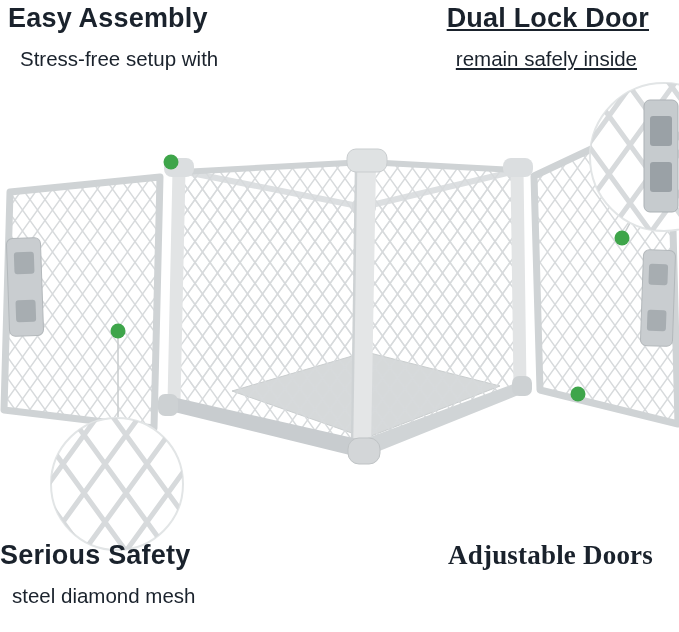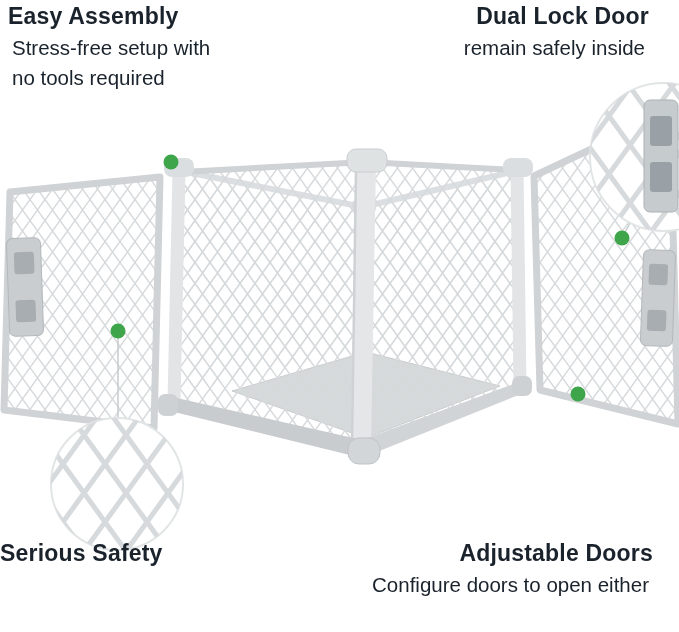--- a/index.html
+++ b/index.html
@@ -11,7 +11,7 @@
   }
   #scene{position:absolute;left:0;top:0;}
   .feature{position:absolute;}
-  .feature h2{margin:0 0 5px 0;font-size:23px;font-weight:700;letter-spacing:.2px;color:var(--text-color,#1a222c);}
+  .feature h2{margin:0 0 5px 0;font-size:27px;font-weight:700;letter-spacing:.2px;color:var(--text-color,#1a222c);}
   .feature p{margin:4px;font-size:20.5px;line-height:26px;color:var(--text-color,#1a222c);}
   .tl{left:8px;top:3px;}
   .tr{right:30px;top:3px;text-align:right;}

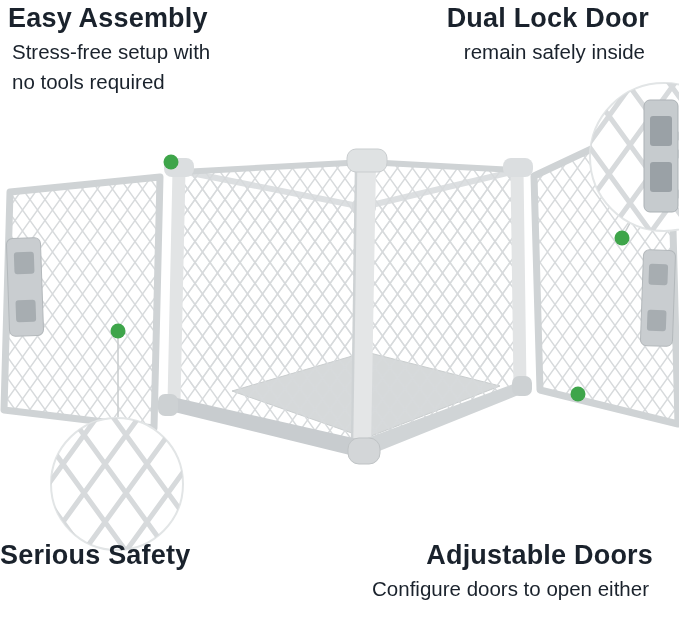--- a/index.html
+++ b/index.html
@@ -14,7 +14,7 @@
   .feature h2{margin:0 0 5px 0;font-size:27px;font-weight:700;letter-spacing:.2px;color:var(--text-color,#1a222c);}
   .feature p{margin:4px;font-size:20.5px;line-height:26px;color:var(--text-color,#1a222c);}
   .tl{left:8px;top:3px;}
-  .tr{right:30px;top:3px;text-align:right;}
+  .tr{right:30px;top:3px;text-align:right;text-decoration:underline;}
   .bl{left:0;top:540px;width:216px;}
   .br{right:26px;top:540px;text-align:right;}
 </style>

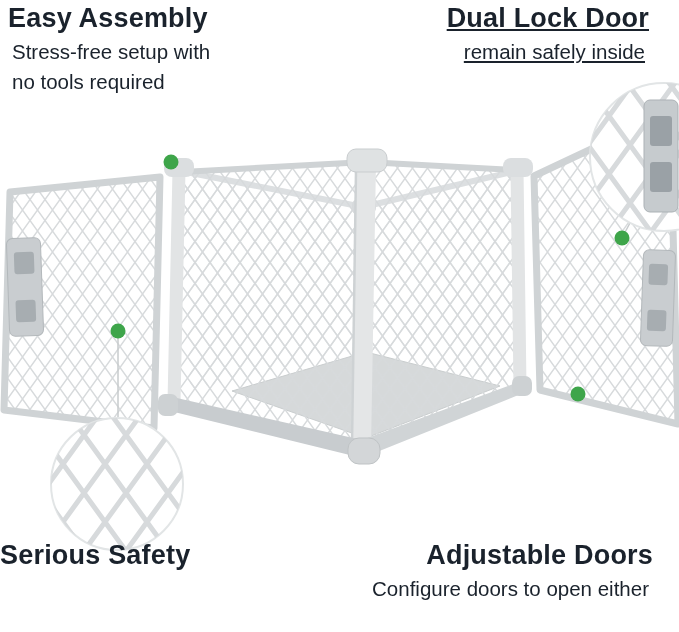--- a/index.html
+++ b/index.html
@@ -12,7 +12,7 @@
   #scene{position:absolute;left:0;top:0;}
   .feature{position:absolute;}
   .feature h2{margin:0 0 5px 0;font-size:27px;font-weight:700;letter-spacing:.2px;color:var(--text-color,#1a222c);}
-  .feature p{margin:4px;font-size:20.5px;line-height:26px;color:var(--text-color,#1a222c);}
+  .feature p{margin:12px;font-size:20.5px;line-height:26px;color:var(--text-color,#1a222c);}
   .tl{left:8px;top:3px;}
   .tr{right:30px;top:3px;text-align:right;text-decoration:underline;}
   .bl{left:0;top:540px;width:216px;}

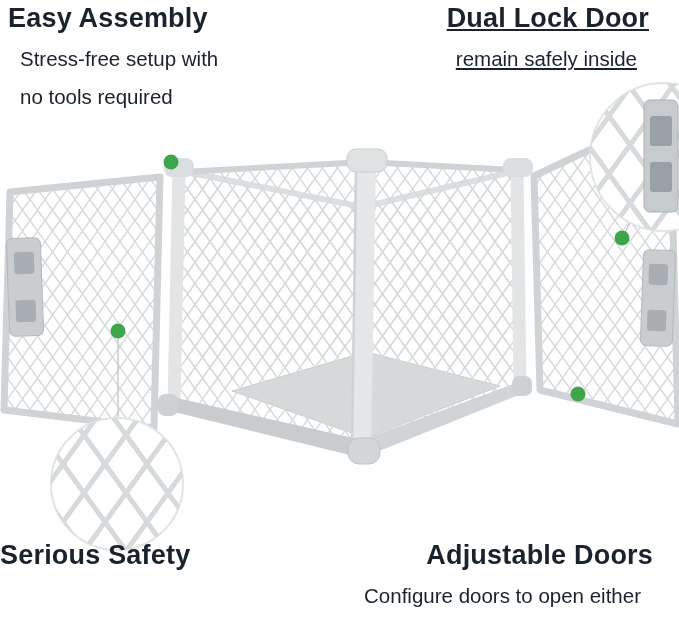--- a/index.html
+++ b/index.html
@@ -117,7 +117,6 @@
 <div class="feature tl">
   <h2>Easy Assembly</h2>
   <p>Stress-free setup with</p>
-  <p>no tools required</p>
 </div>
 
 <div class="feature tr">

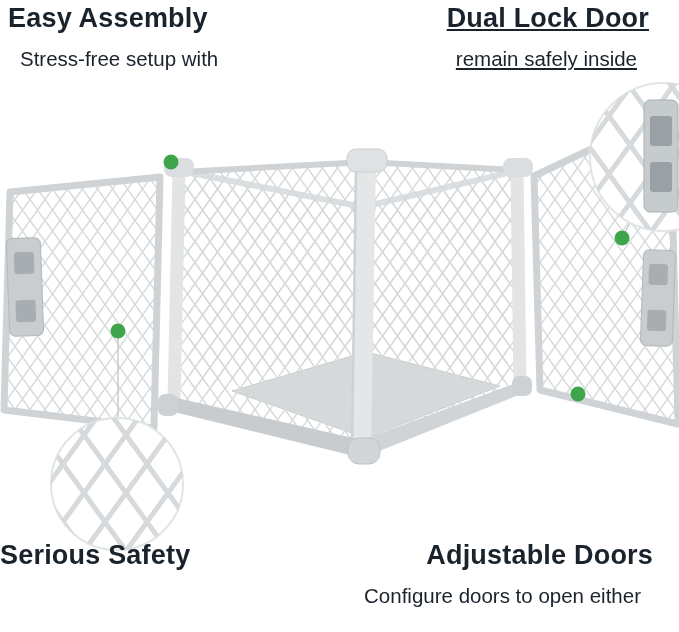--- a/index.html
+++ b/index.html
@@ -16,7 +16,7 @@
   .tl{left:8px;top:3px;}
   .tr{right:30px;top:3px;text-align:right;text-decoration:underline;}
   .bl{left:0;top:540px;width:216px;}
-  .br{right:26px;top:540px;text-align:right;}
+  .br{right:26px;top:540px;text-align:center;font-family:Liberation Serif, serif;}
 </style>
 </head>
 <body>

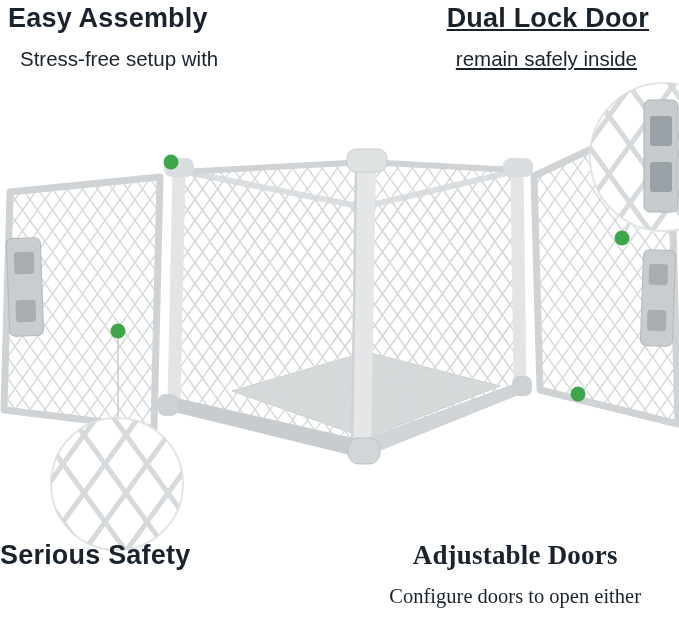--- a/index.html
+++ b/index.html
@@ -126,6 +126,7 @@
 
 <div class="feature bl">
   <h2>Serious Safety</h2>
+  <p>steel diamond mesh</p>
 </div>
 
 <div class="feature br">

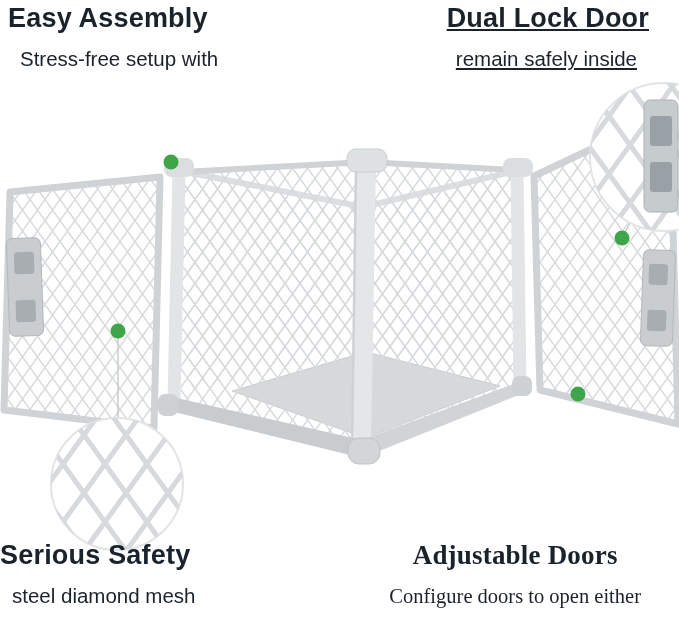--- a/index.html
+++ b/index.html
@@ -131,7 +131,6 @@
 
 <div class="feature br">
   <h2>Adjustable Doors</h2>
-  <p>Configure doors to open either</p>
 </div>
 
 </body></html>

